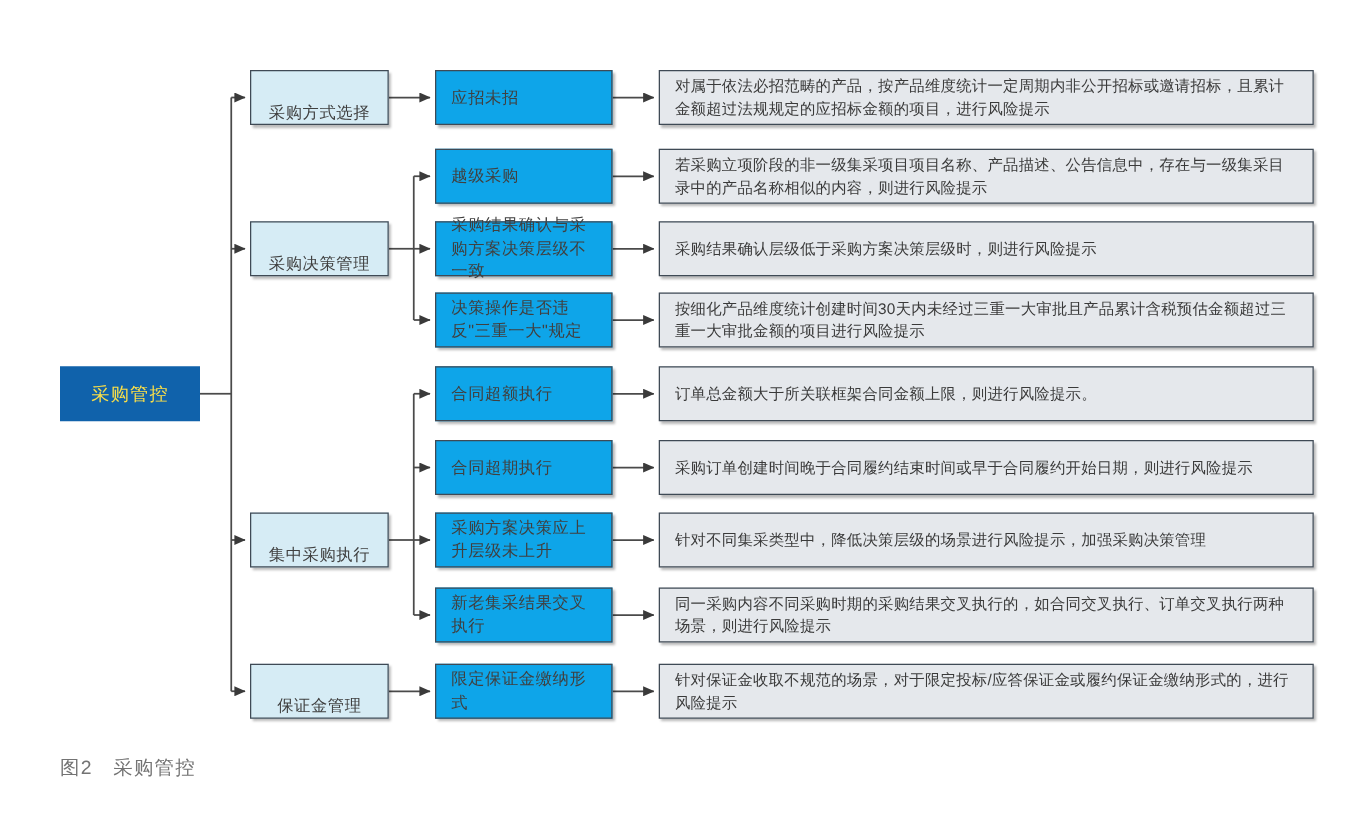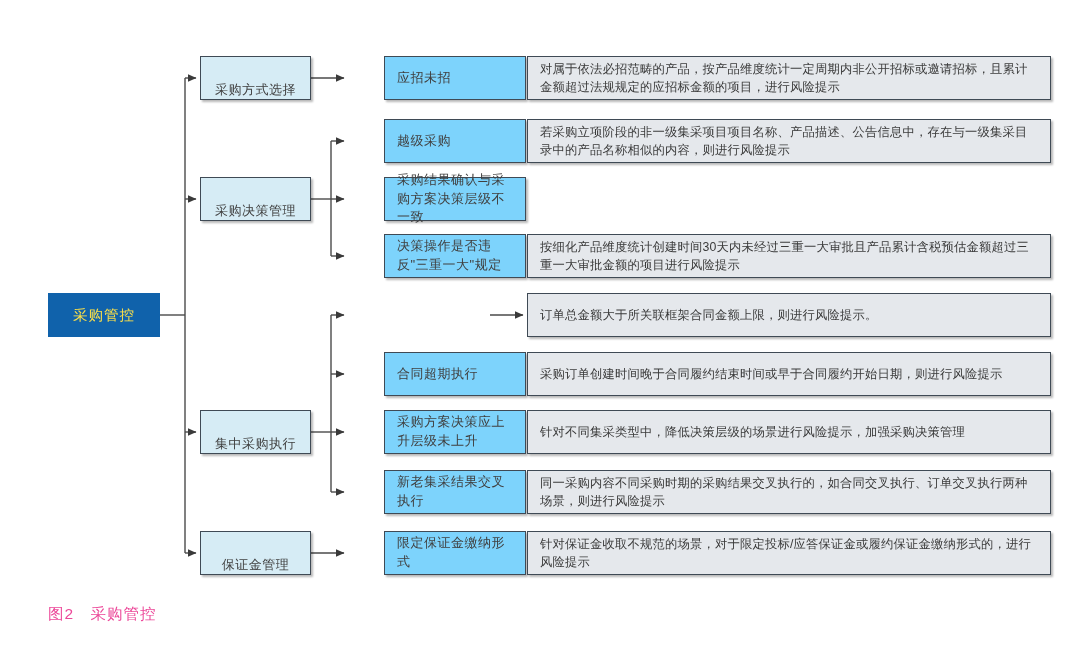--- a/index.html
+++ b/index.html
@@ -61,13 +61,12 @@
   }
 
   .node-l3 {
-    background: #7dd3fc;
+    background: #0ea5e9;
     color: #404040;
     font-size: 13px;
     letter-spacing: 0.5px;
     padding: 12px 12px;
     line-height: 1.45;
-    margin-left: 36px;
   }
 
   .node-desc {

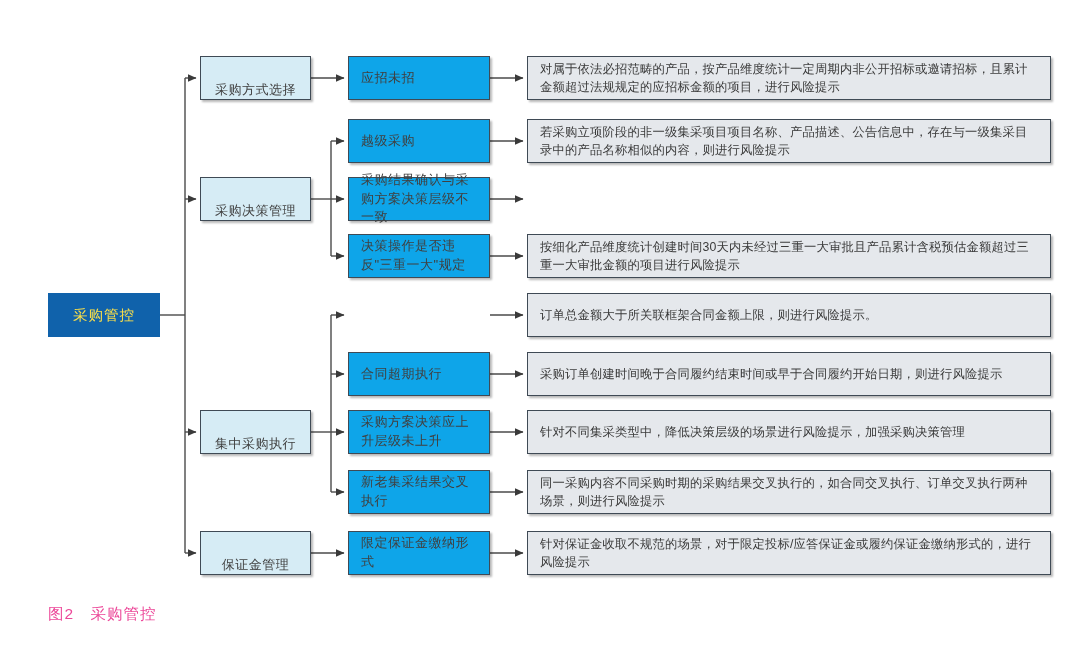--- a/index.html
+++ b/index.html
@@ -187,6 +187,9 @@
   <div class="node node-desc" style="left:527px; top:119px; width:524px; height:44px;">
     <span>若采购立项阶段的非一级集采项目项目名称、产品描述、公告信息中，存在与一级集采目录中的产品名称相似的内容，则进行风险提示</span>
   </div>
+  <div class="node node-desc" style="left:527px; top:177px; width:524px; height:44px;">
+    <span>采购结果确认层级低于采购方案决策层级时，则进行风险提示</span>
+  </div>
   <div class="node node-desc" style="left:527px; top:234px; width:524px; height:44px;">
     <span>按细化产品维度统计创建时间30天内未经过三重一大审批且产品累计含税预估金额超过三重一大审批金额的项目进行风险提示</span>
   </div>

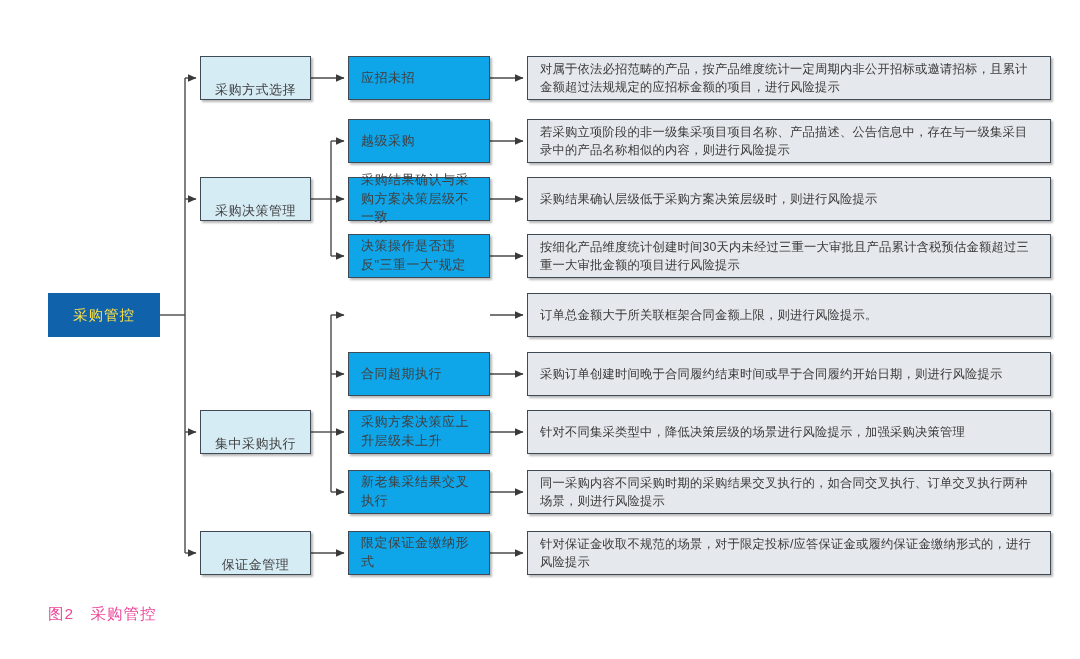--- a/index.html
+++ b/index.html
@@ -168,6 +168,9 @@
   <div class="node node-l3" style="left:348px; top:234px; width:142px; height:44px;">
     <span>决策操作是否违反"三重一大"规定</span>
   </div>
+  <div class="node node-l3" style="left:348px; top:293px; width:142px; height:44px;">
+    <span>合同超额执行</span>
+  </div>
   <div class="node node-l3" style="left:348px; top:352px; width:142px; height:44px;">
     <span>合同超期执行</span>
   </div>

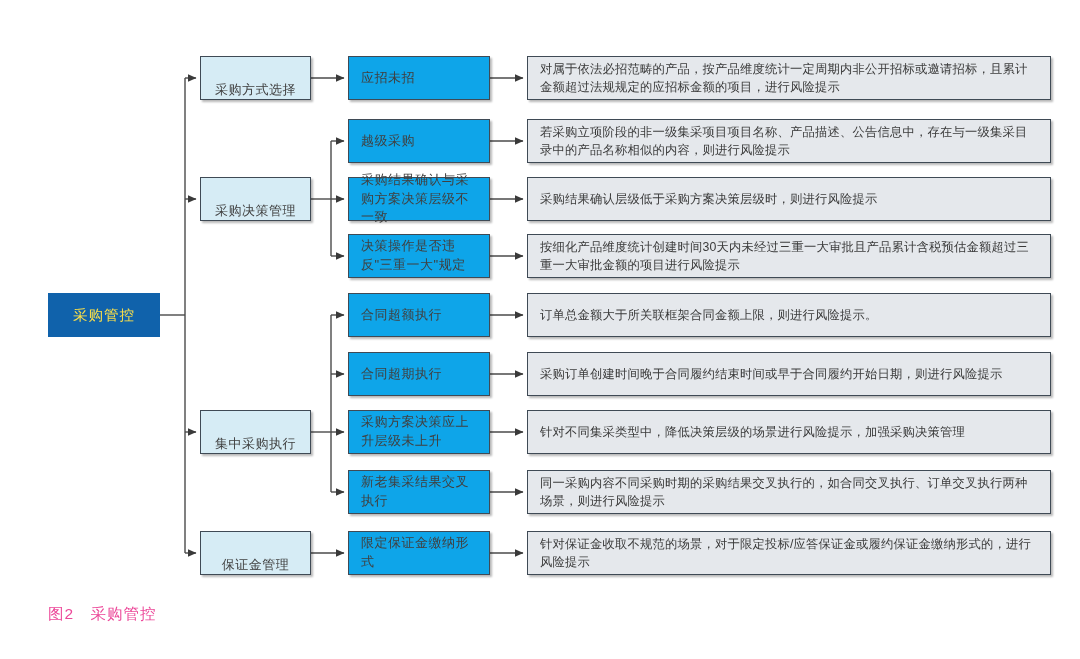--- a/index.html
+++ b/index.html
@@ -83,7 +83,7 @@
     left: 48px;
     top: 604px;
     font-size: 15.5px;
-    color: #ec4899;
+    color: #737373;
     letter-spacing: 1px;
     font-family: "Liberation Sans", "DejaVu Sans", sans-serif;
   }

